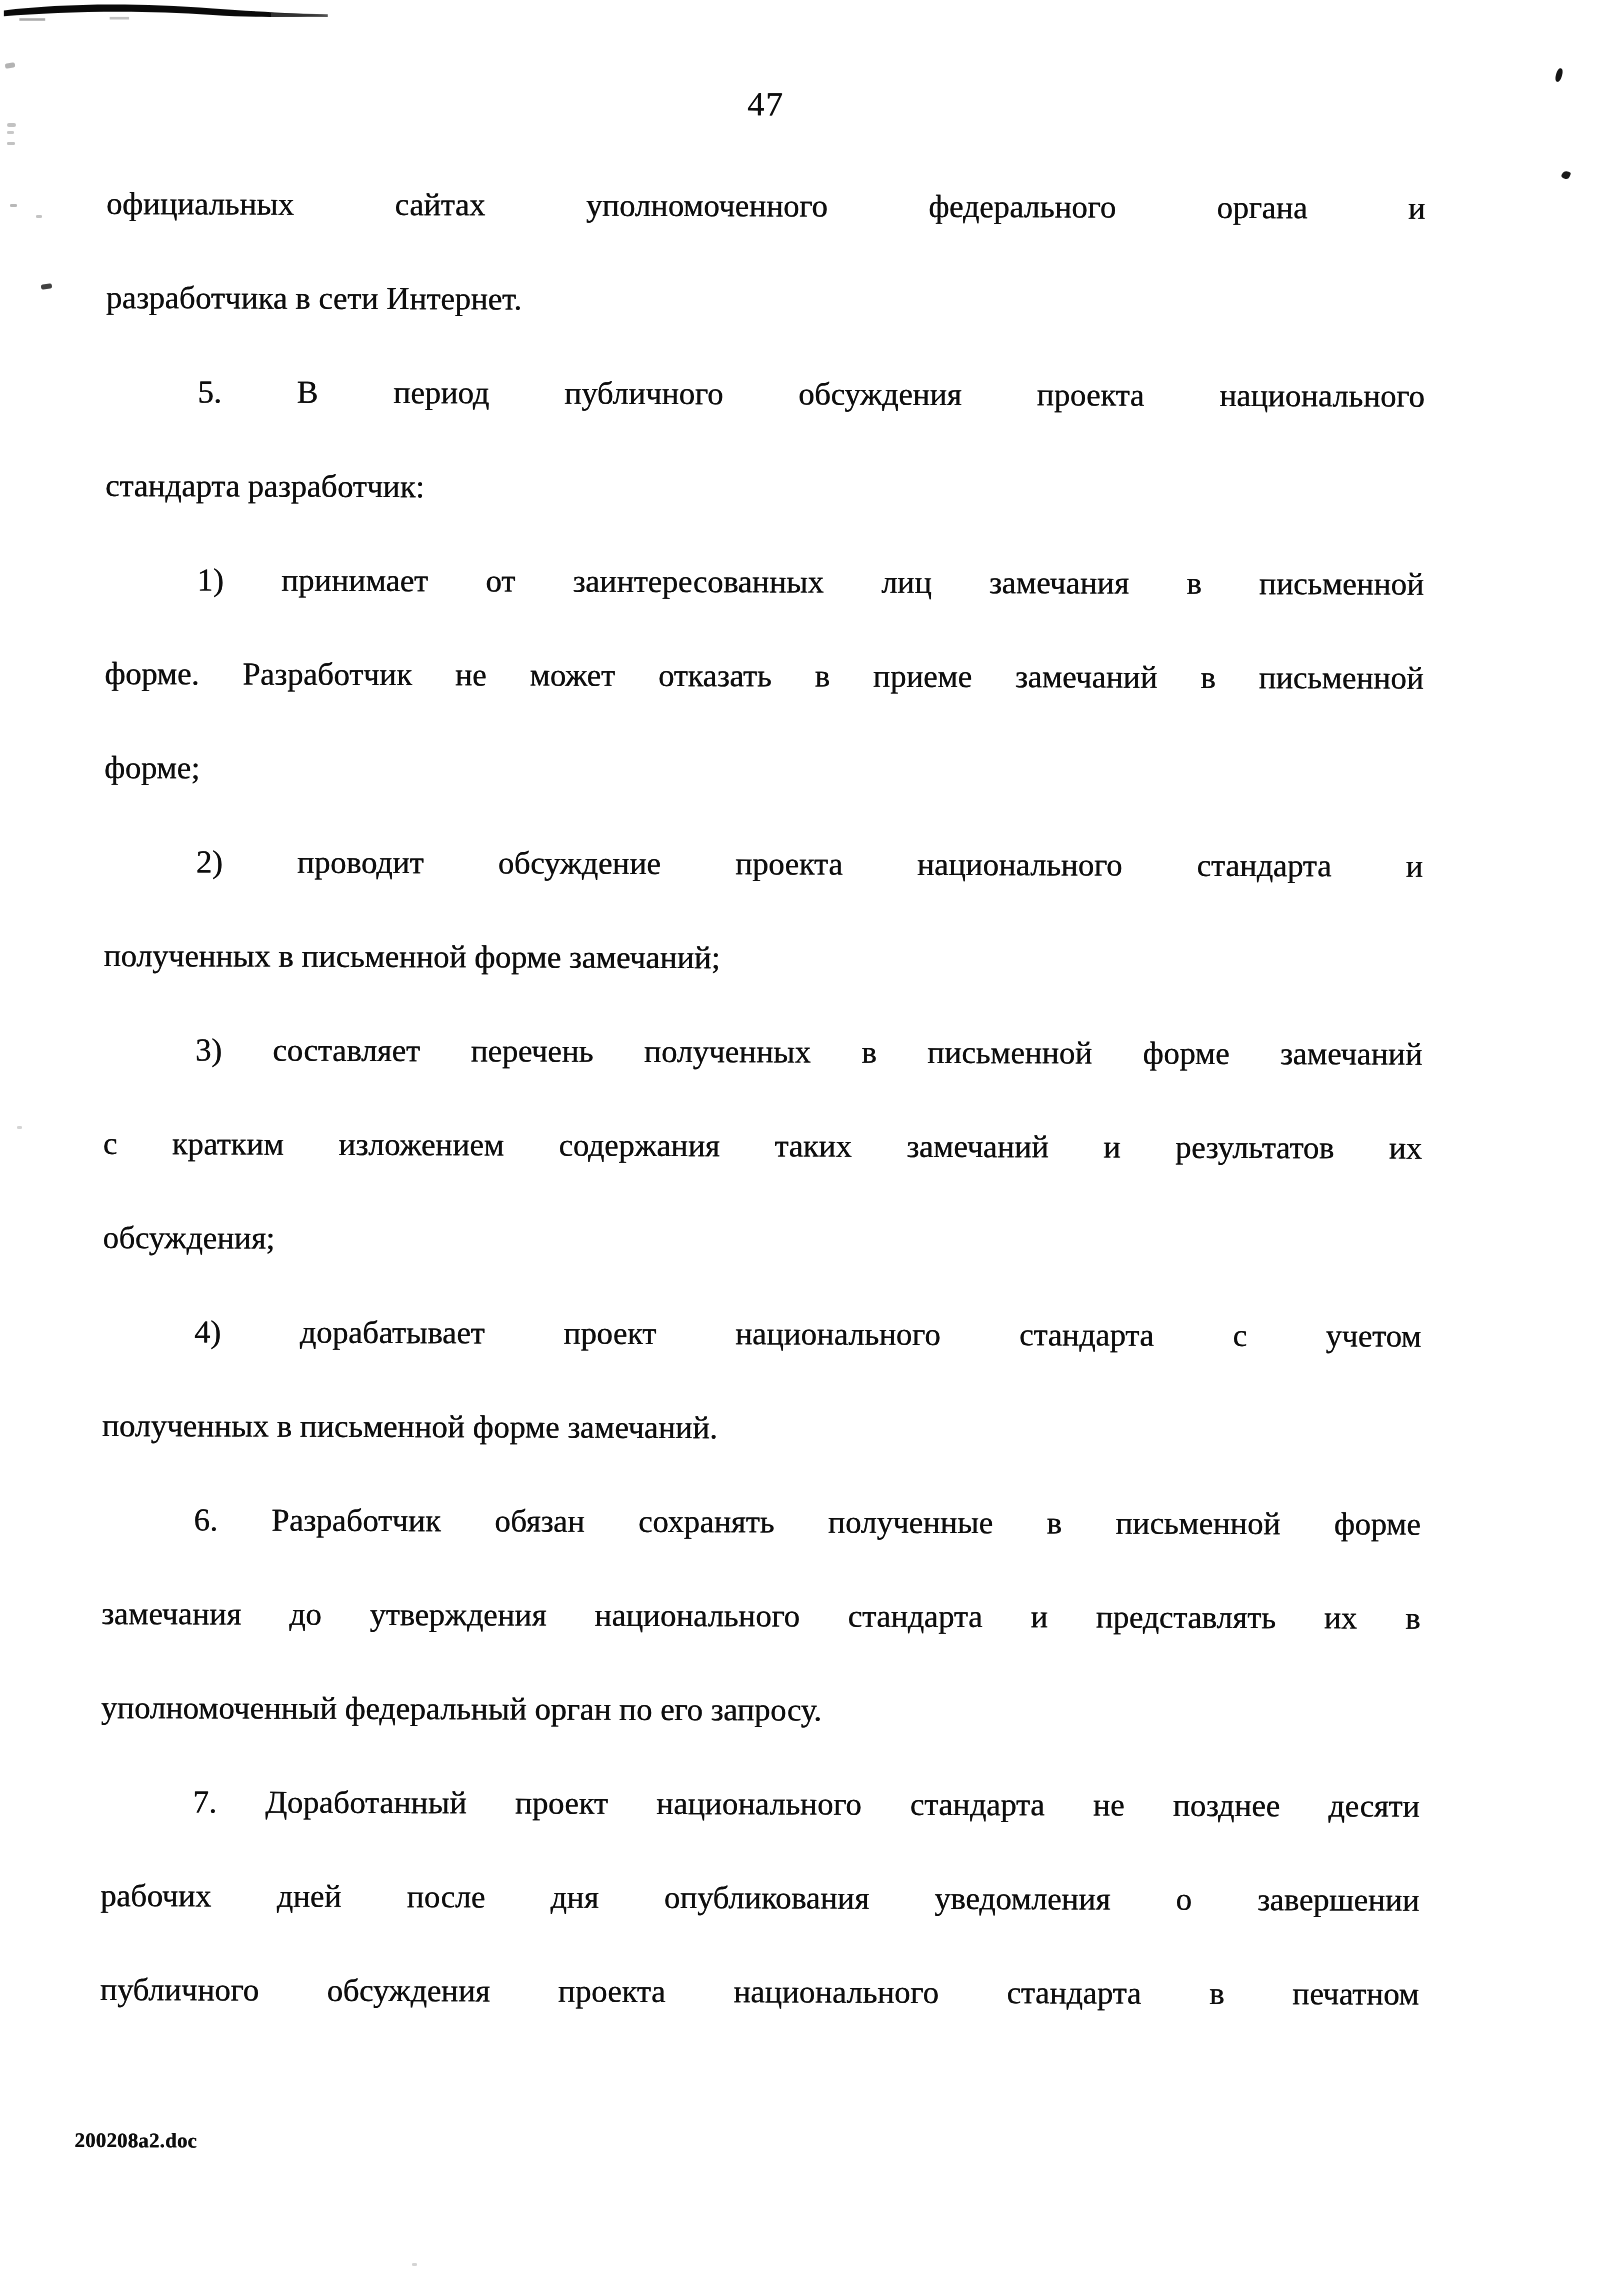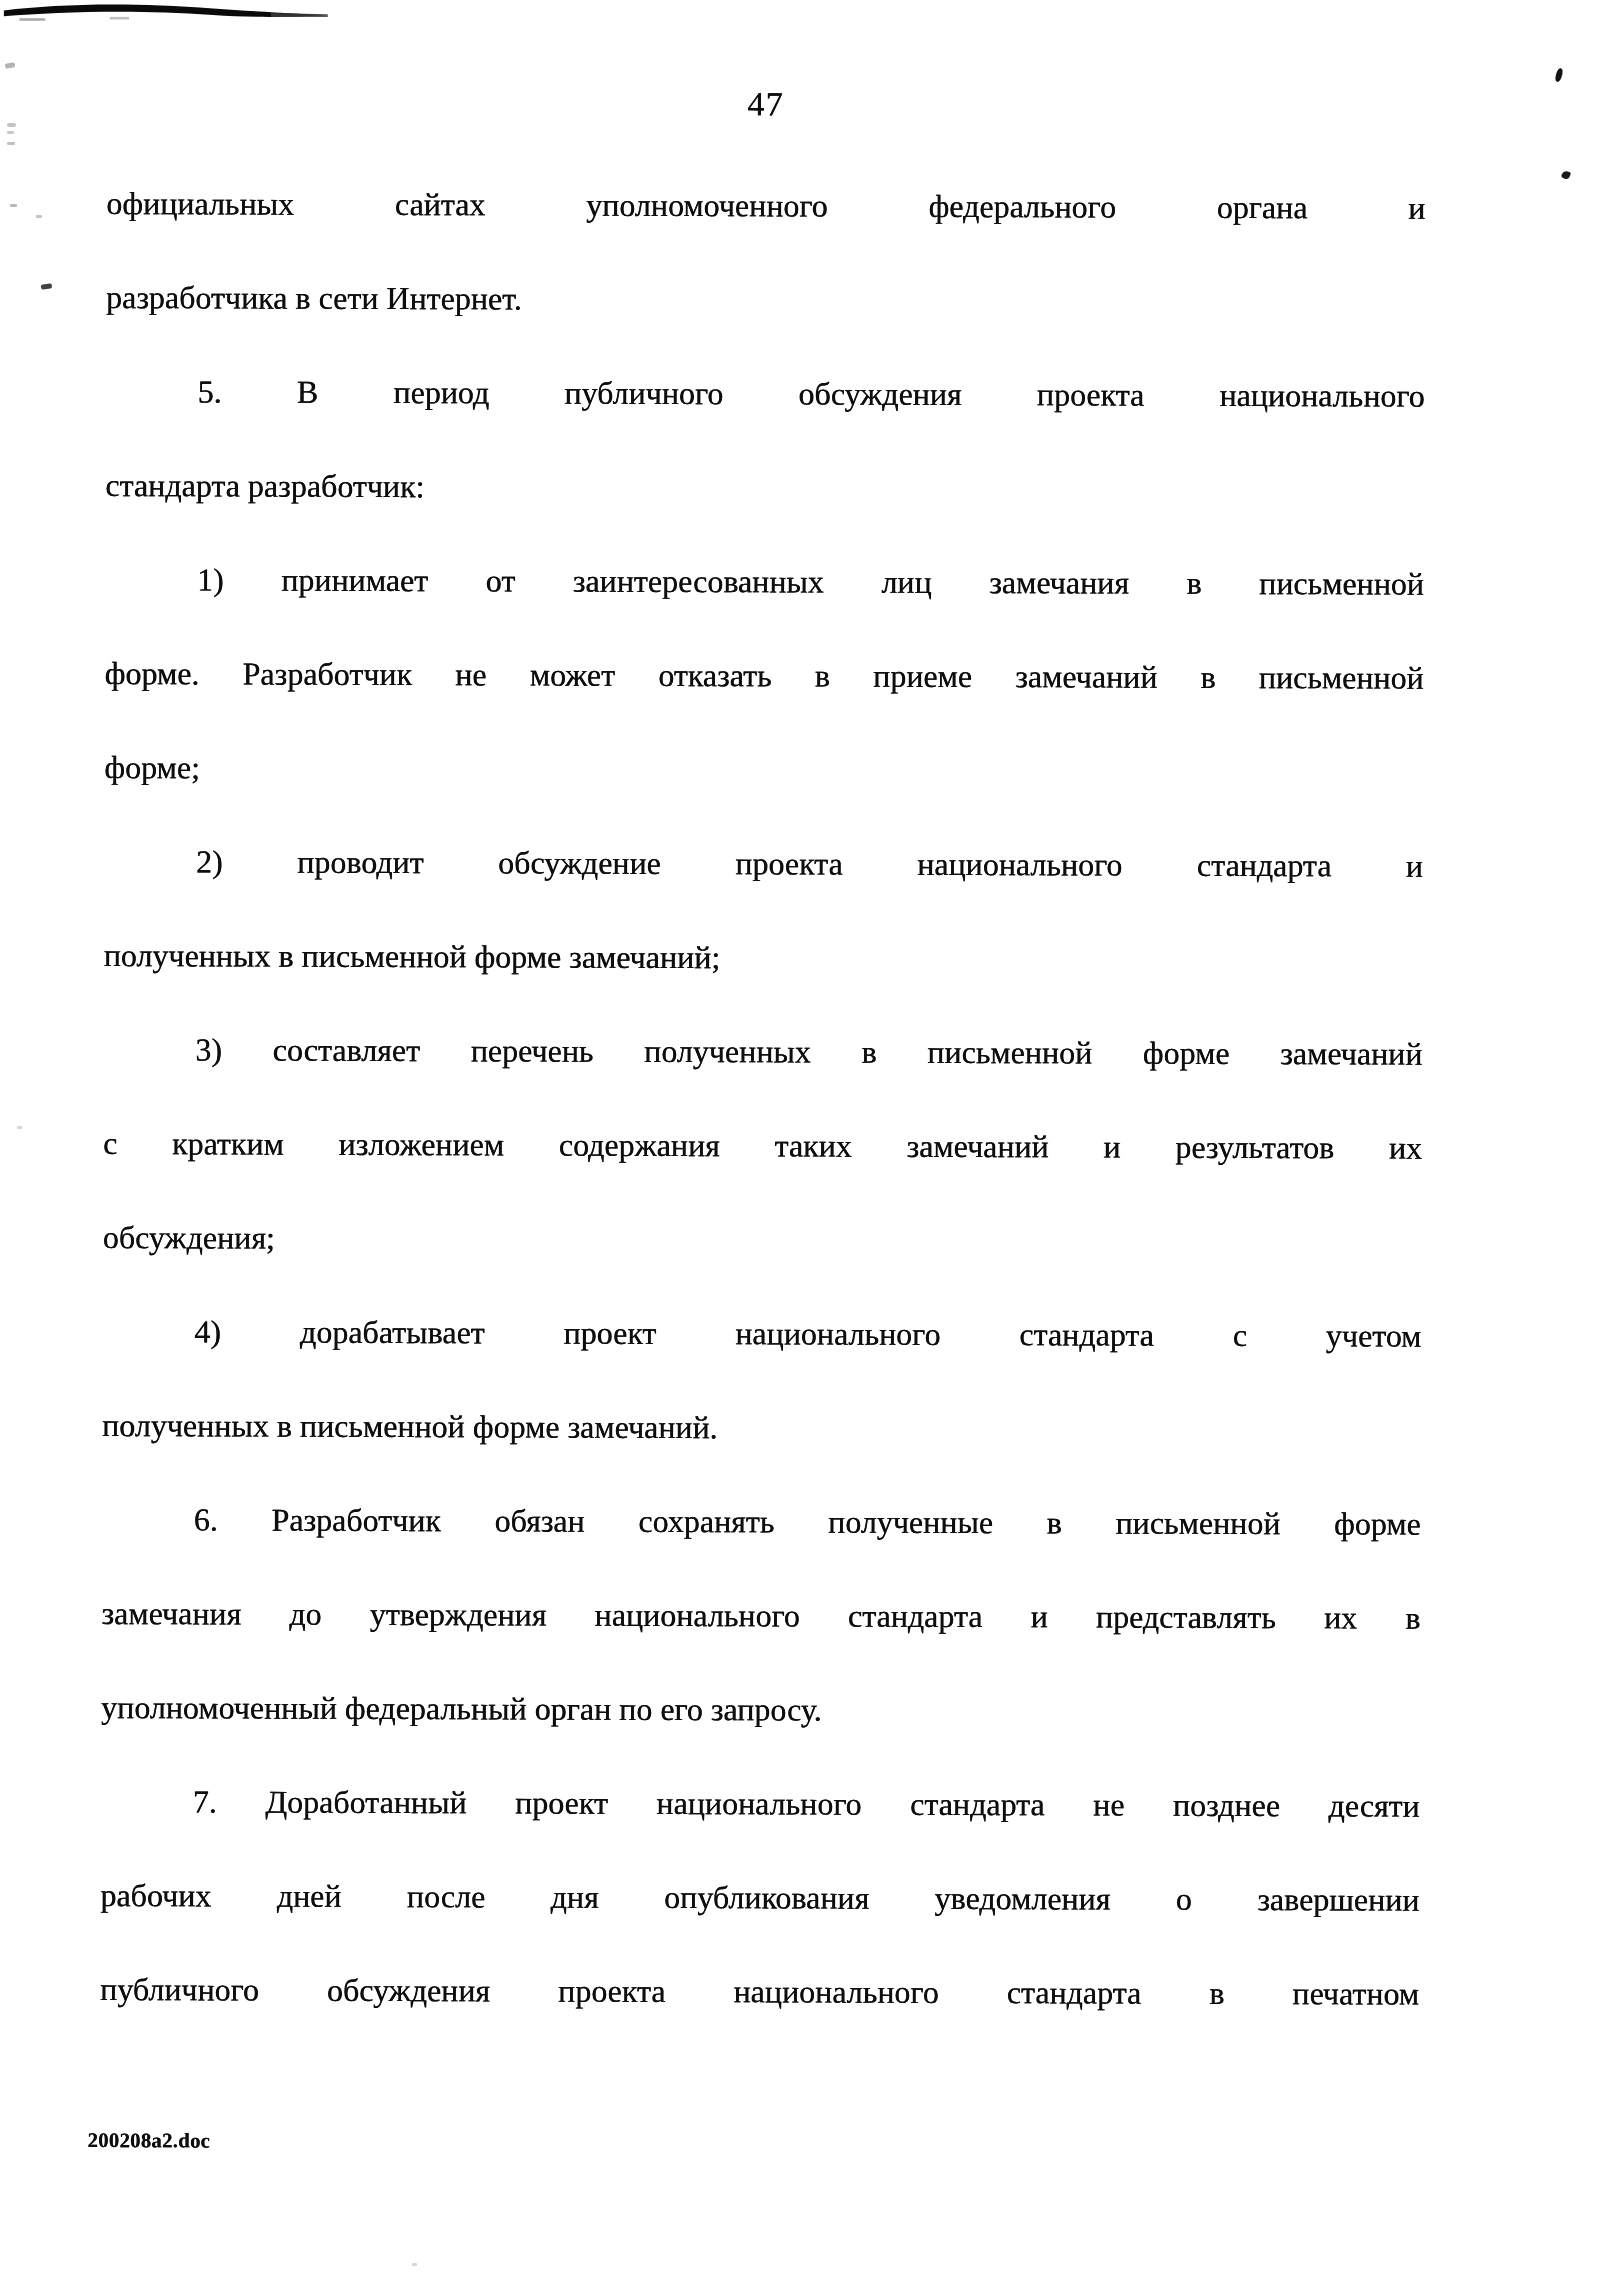--- a/index.html
+++ b/index.html
@@ -40,7 +40,7 @@
   }
   .line.ind { text-indent: 92px; }
   .footer {
-    position: absolute; left: 95px; top: 2129px;
+    position: absolute; left: 82px; top: 2129px;
     font-size: 20.7px;
     font-weight: bold;
     letter-spacing: 0.3px;

